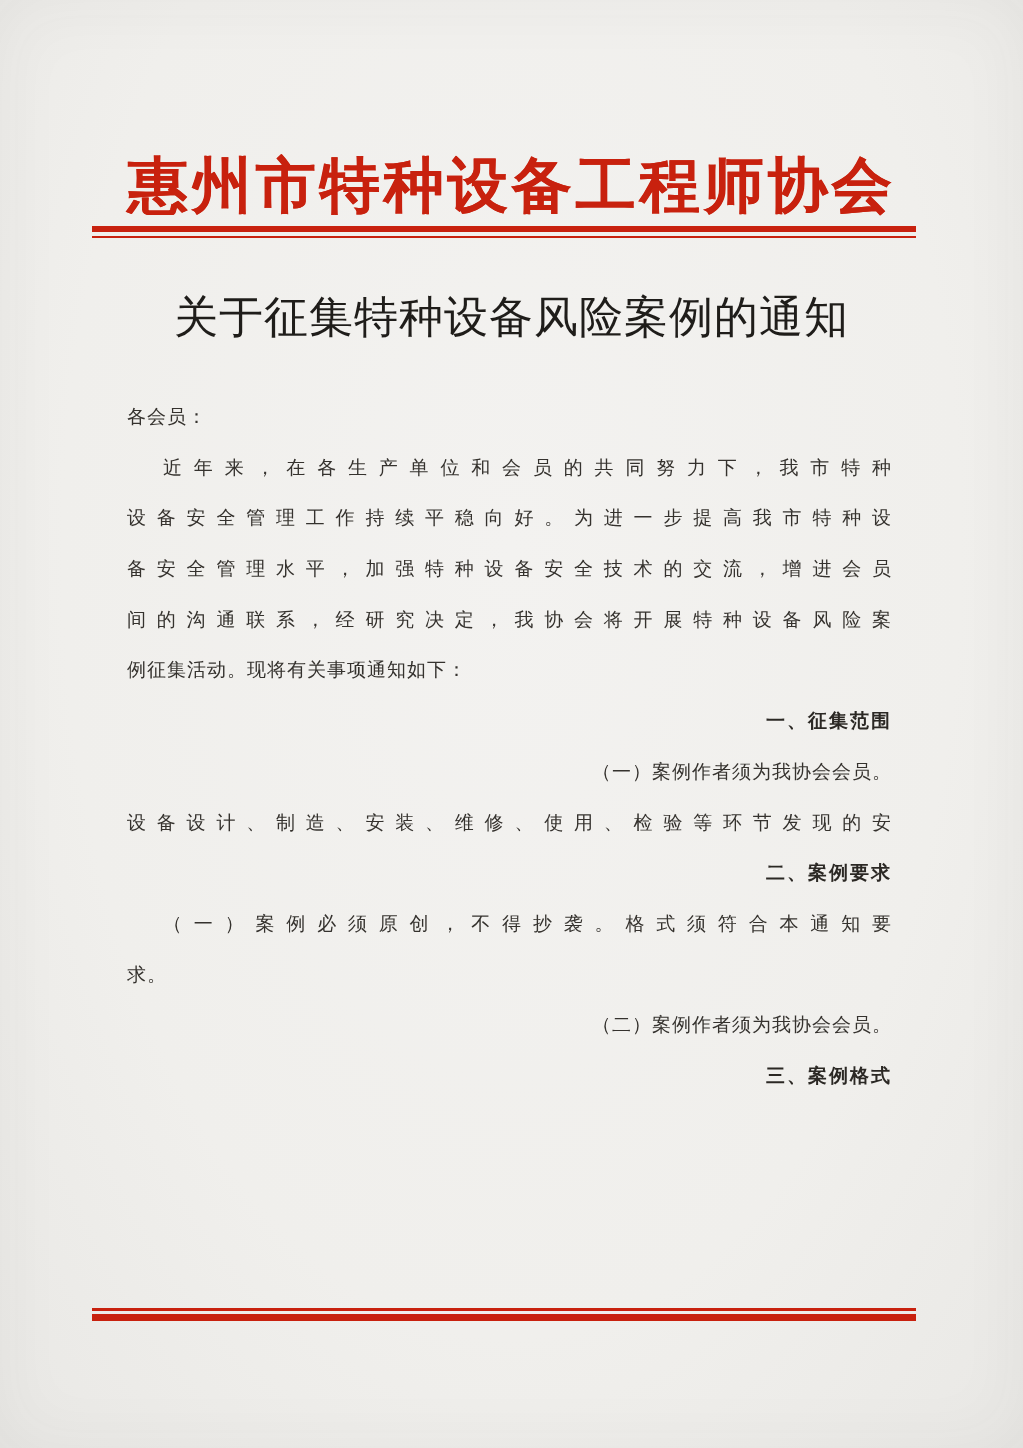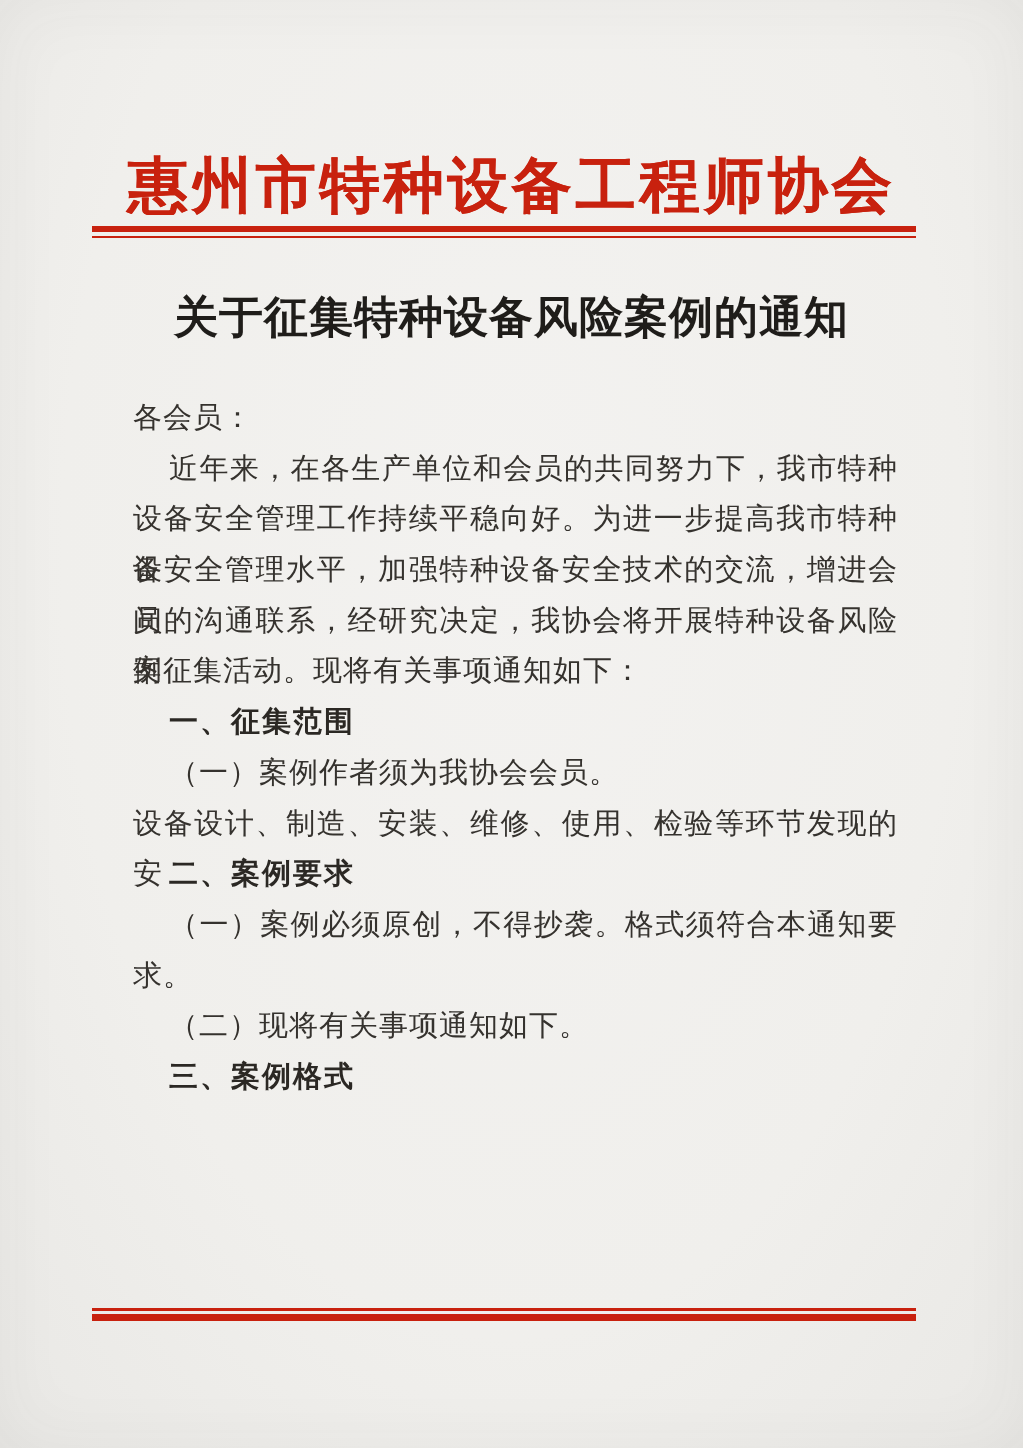--- a/index.html
+++ b/index.html
@@ -47,7 +47,7 @@
     margin: 0;
     text-align: center;
     font-size: 44px;
-    font-weight: bold;
+    font-weight: normal;
     letter-spacing: 1px;
     color: #1f1d1a;
   }

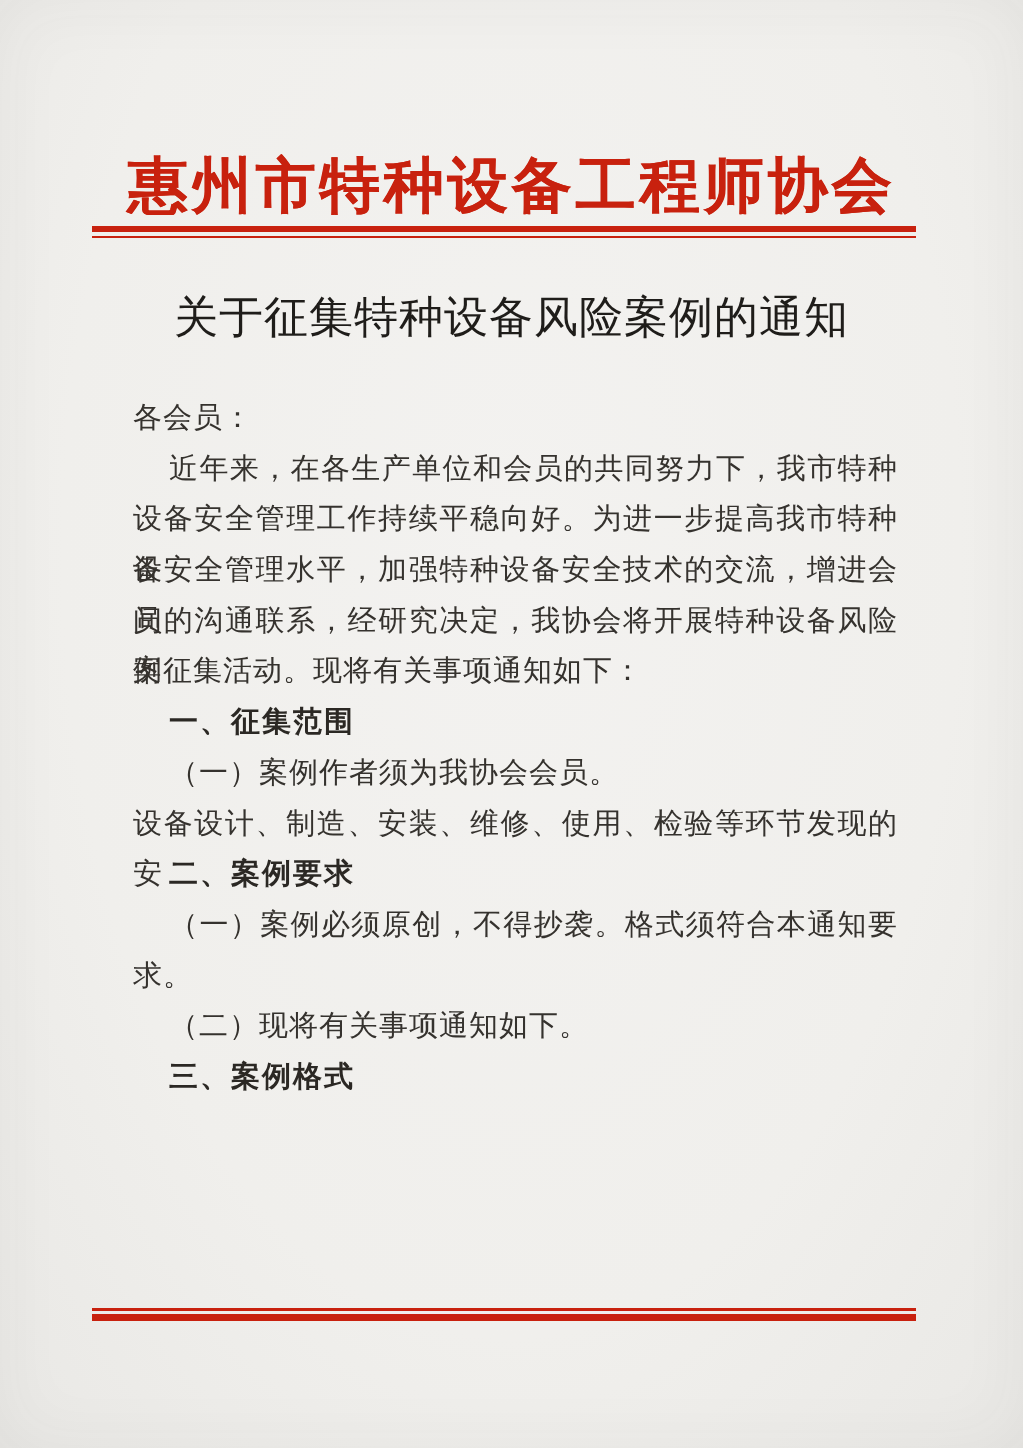--- a/index.html
+++ b/index.html
@@ -55,8 +55,8 @@
   
   .body-text {
     position: absolute;
-    top: 392px; left: 133px; width: 765px;
-    font-size: 29px;
+    top: 392px; left: 127px; width: 765px;
+    font-size: 19px;
     color: var(--ink);
   }
   .line {

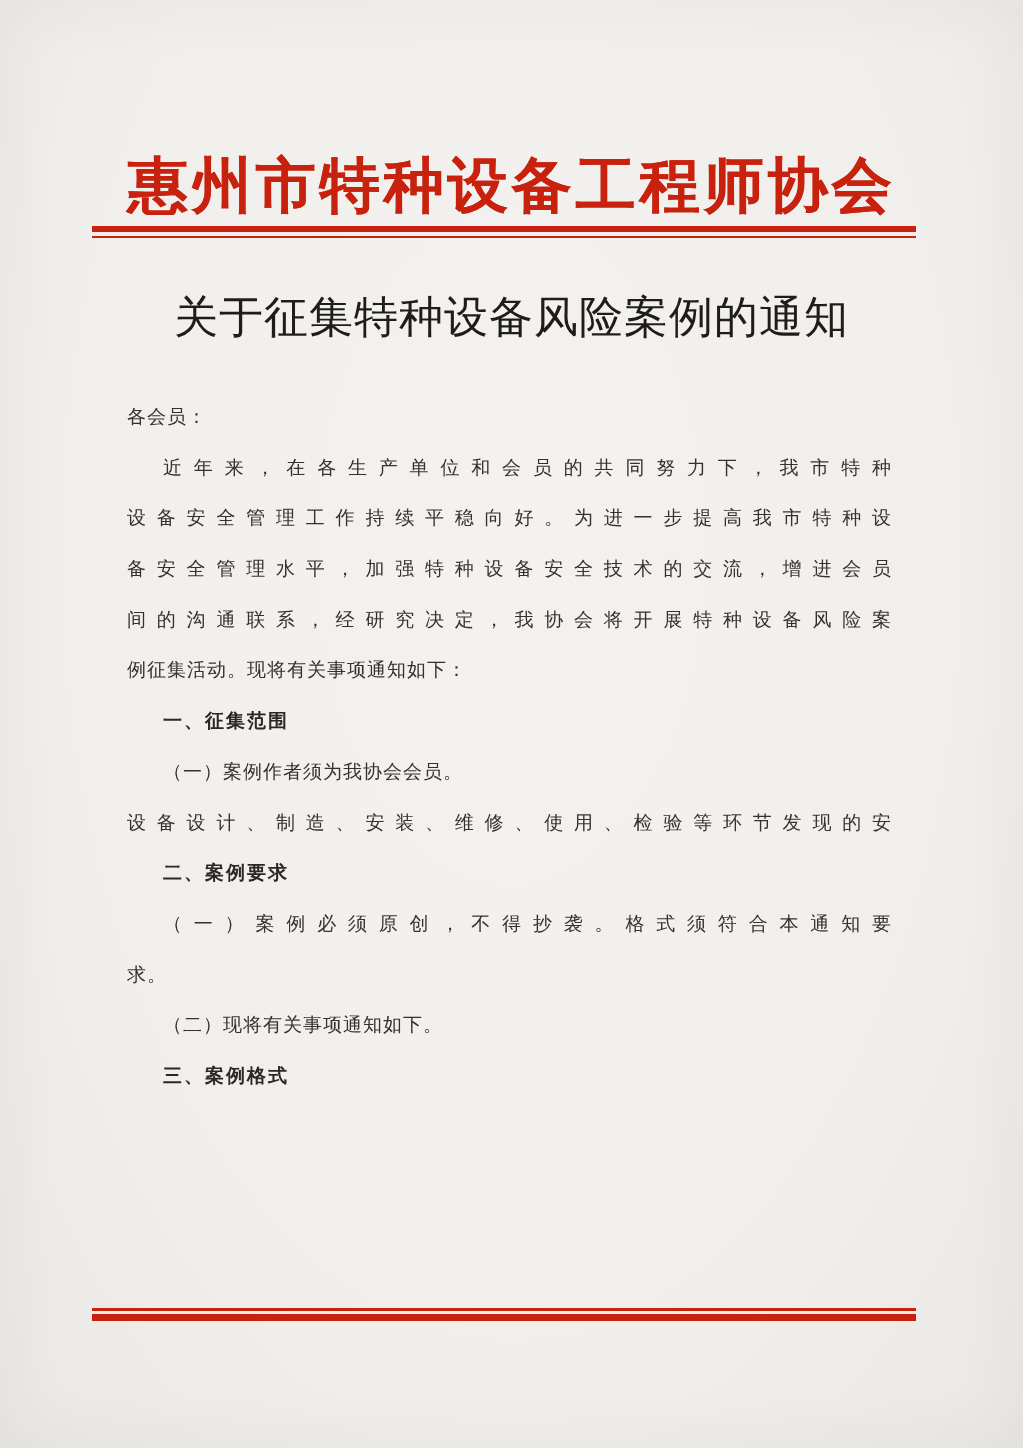--- a/index.html
+++ b/index.html
@@ -64,7 +64,7 @@
     line-height: 50.7px;
     letter-spacing: 1px;
   }
-  .indent { text-indent: 36px; }
+  .indent { text-indent: 36px; text-align: right; }
   .fill {
     text-align: justify;
     text-align-last: justify;

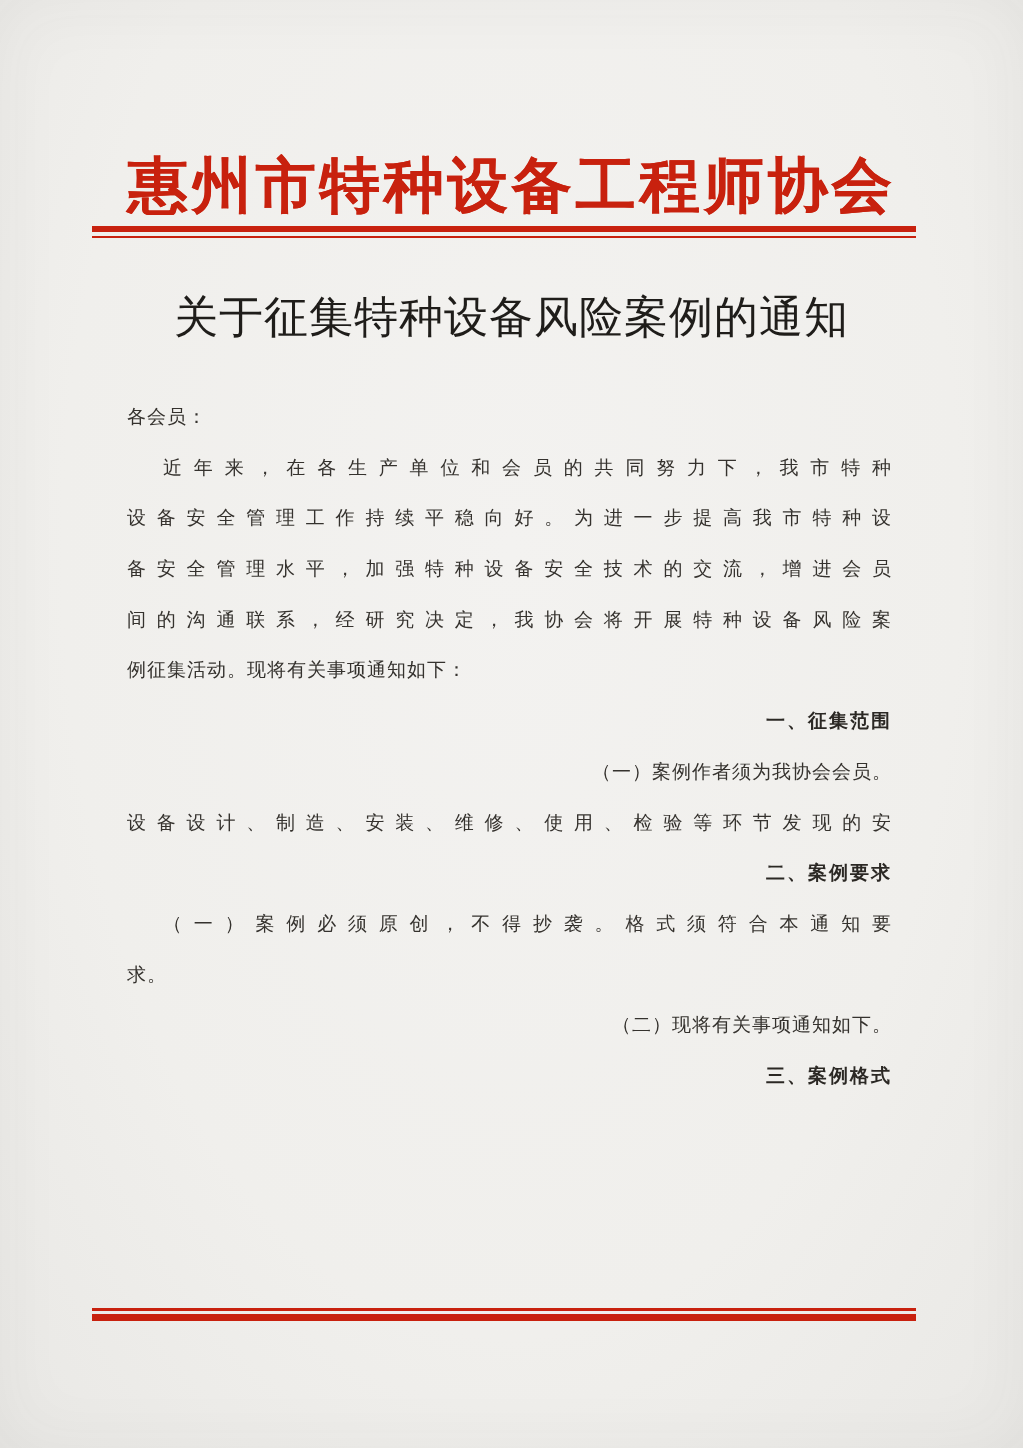--- a/index.html
+++ b/index.html
@@ -100,7 +100,7 @@
     <div class="line indent heading">二、案例要求</div>
     <div class="line indent fill">（一）案例必须原创，不得抄袭。格式须符合本通知要</div>
     <div class="line">求。</div>
-    <div class="line indent">（二）现将有关事项通知如下。</div>
+    <div class="line indent">（二）案例作者须为我协会会员。</div>
     <div class="line indent heading">三、案例格式</div>
   </main>
 

